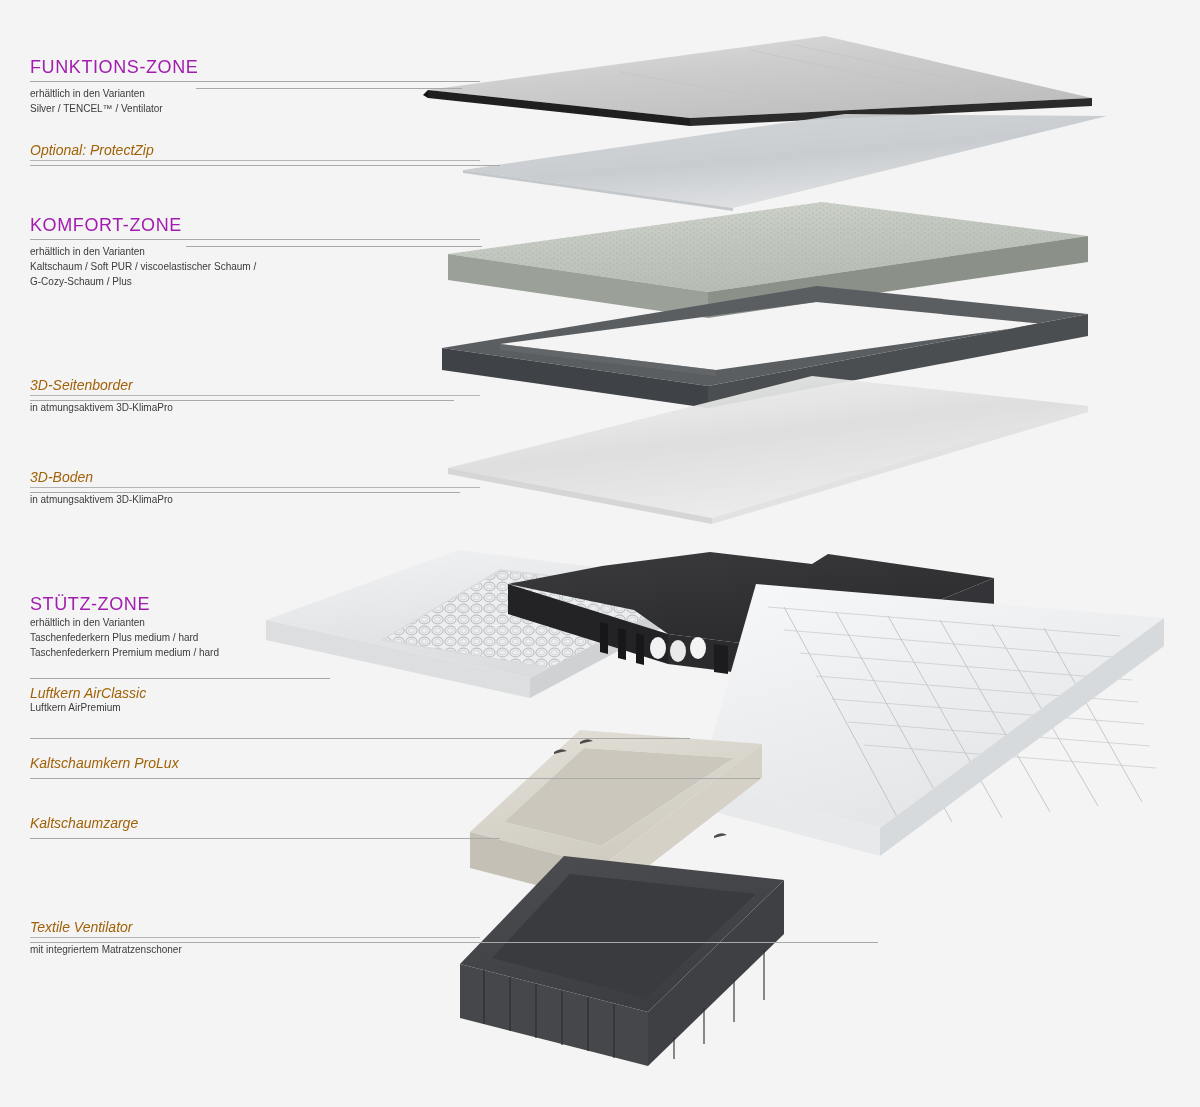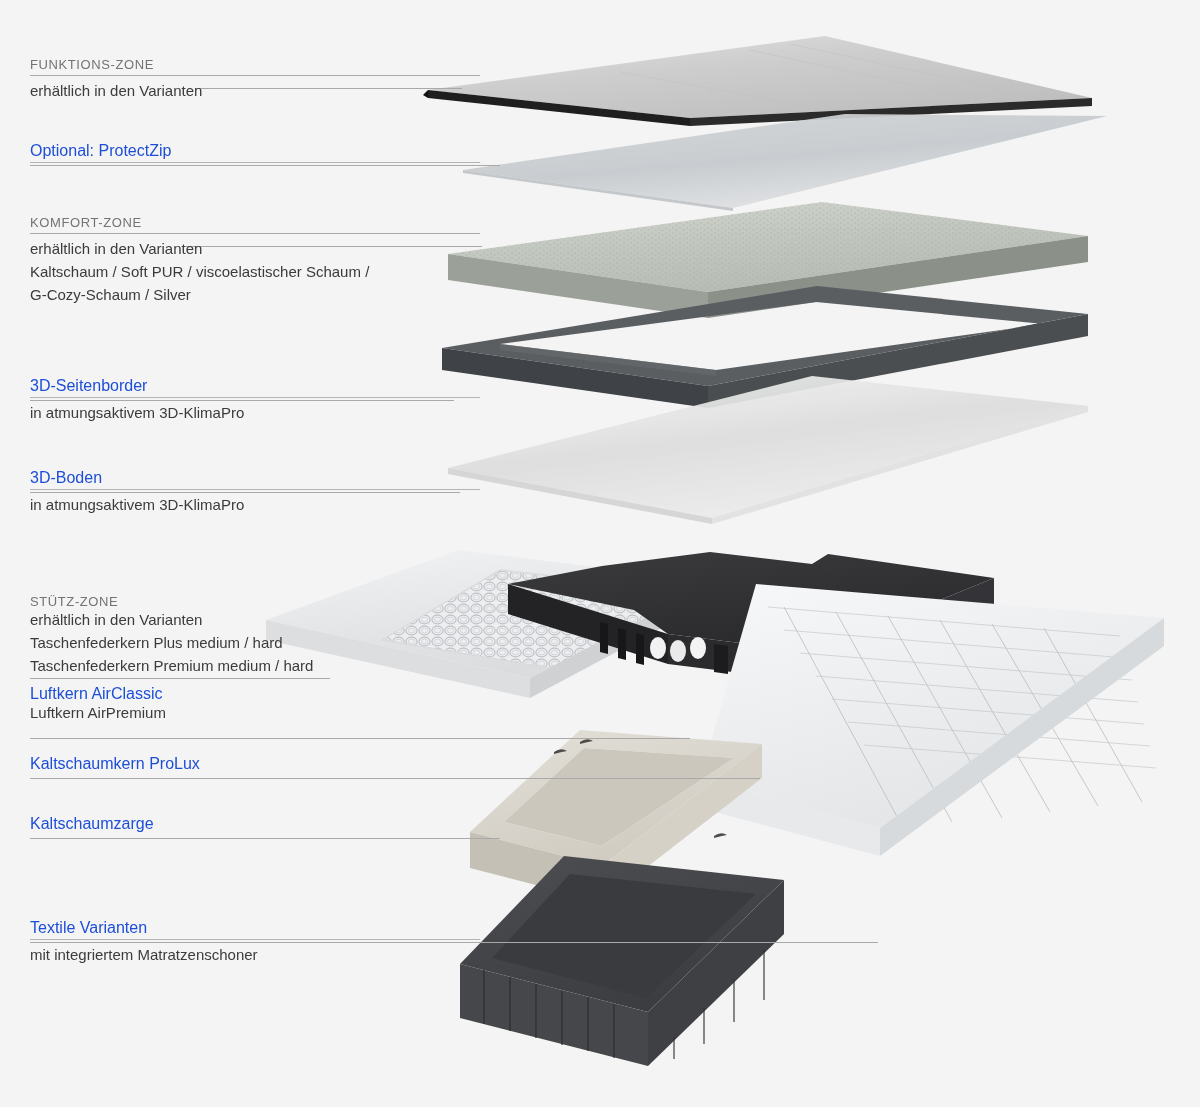--- a/index.html
+++ b/index.html
@@ -17,7 +17,7 @@
   
   .label-block{position:absolute;left:30px;width:450px;}
   .zone-title{
-    font-size:13px;letter-spacing:.6px;color:#737373;
+    font-size:18px;letter-spacing:.6px;color:#a21caf;
     font-weight:400;line-height:1.1;white-space:nowrap;
   }
   .lbl-main{

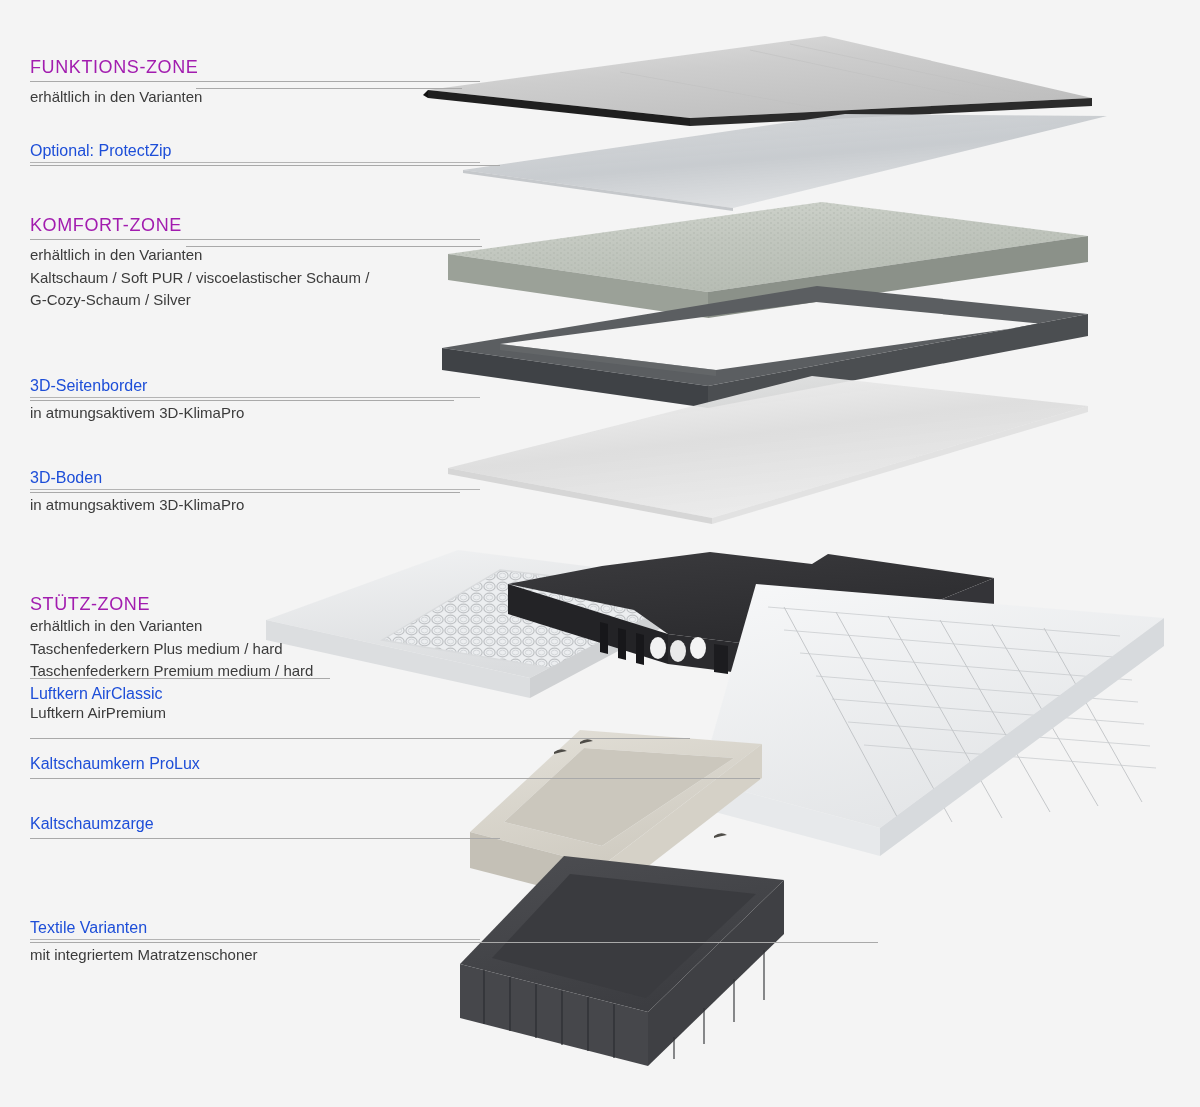--- a/index.html
+++ b/index.html
@@ -23,7 +23,7 @@
   .lbl-main{
     font-size:16px;color:#1d4ed8;line-height:1.0;white-space:nowrap;
   }
-  .lbl-sub{font-size:15px;color:#3b3b3b;line-height:1.52;white-space:nowrap;}
+  .lbl-sub{font-size:10px;color:#3b3b3b;line-height:1.52;white-space:nowrap;}
   .rule{
     height:1px;background:#a9a9a9;width:100%;margin:3px 0 4px 0;
   }

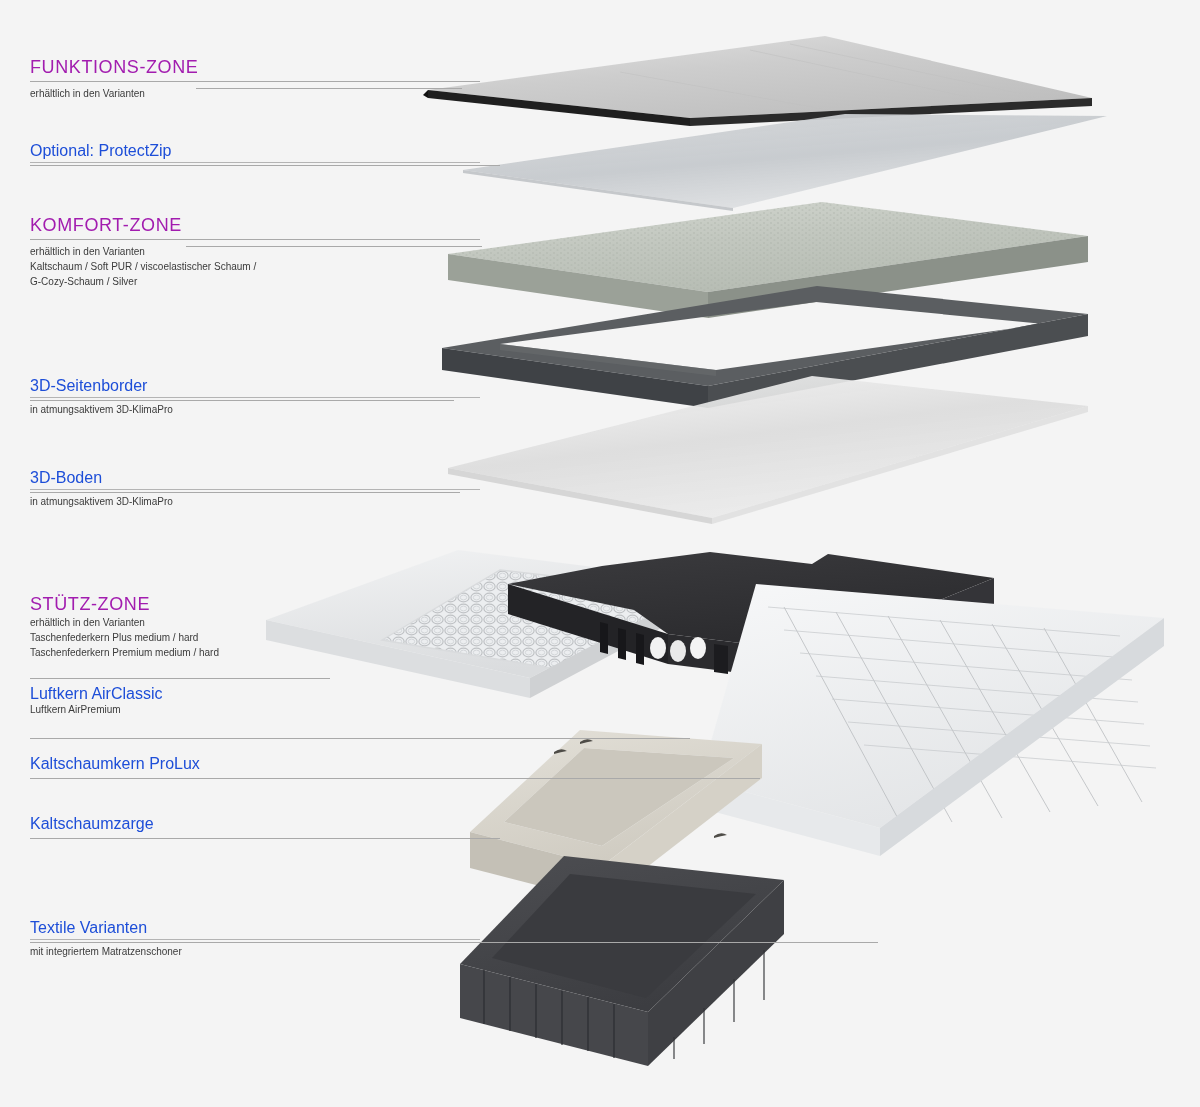--- a/index.html
+++ b/index.html
@@ -302,6 +302,7 @@
     <div class="zone-title">FUNKTIONS-ZONE</div>
     <div class="rule"></div>
     <div class="lbl-sub">erhältlich in den Varianten</div>
+    <div class="lbl-sub">Silver / TENCEL™ / Ventilator</div>
   </div>
 
   <div class="label-block" style="top:143px;">

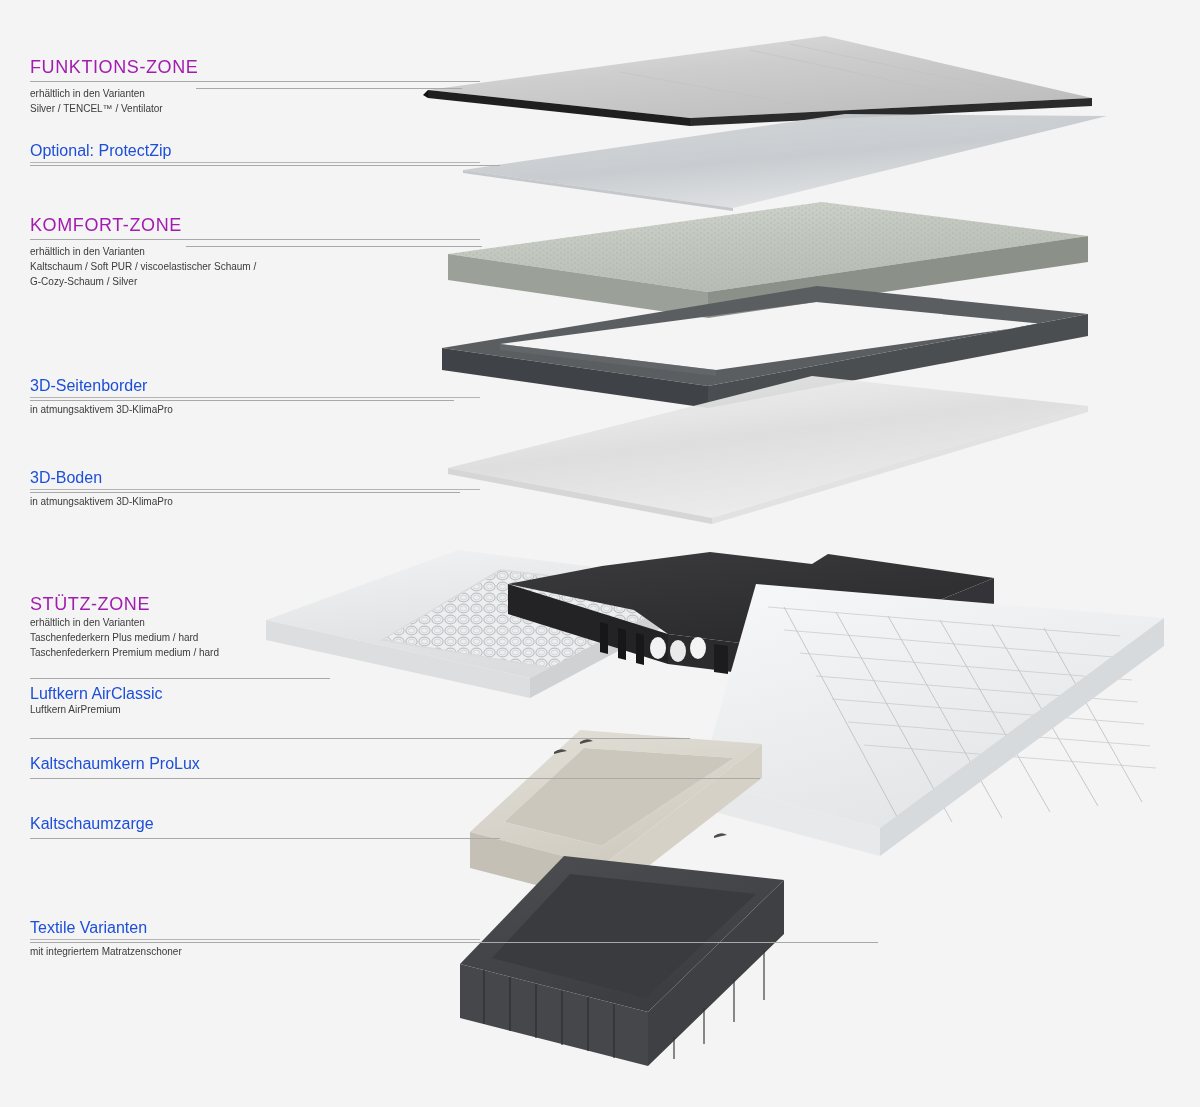--- a/index.html
+++ b/index.html
@@ -21,7 +21,7 @@
     font-weight:400;line-height:1.1;white-space:nowrap;
   }
   .lbl-main{
-    font-size:16px;color:#1d4ed8;line-height:1.0;white-space:nowrap;
+    font-size:14px;color:#a16207;line-height:1.0;white-space:nowrap;font-style:italic;
   }
   .lbl-sub{font-size:10px;color:#3b3b3b;line-height:1.52;white-space:nowrap;}
   .rule{

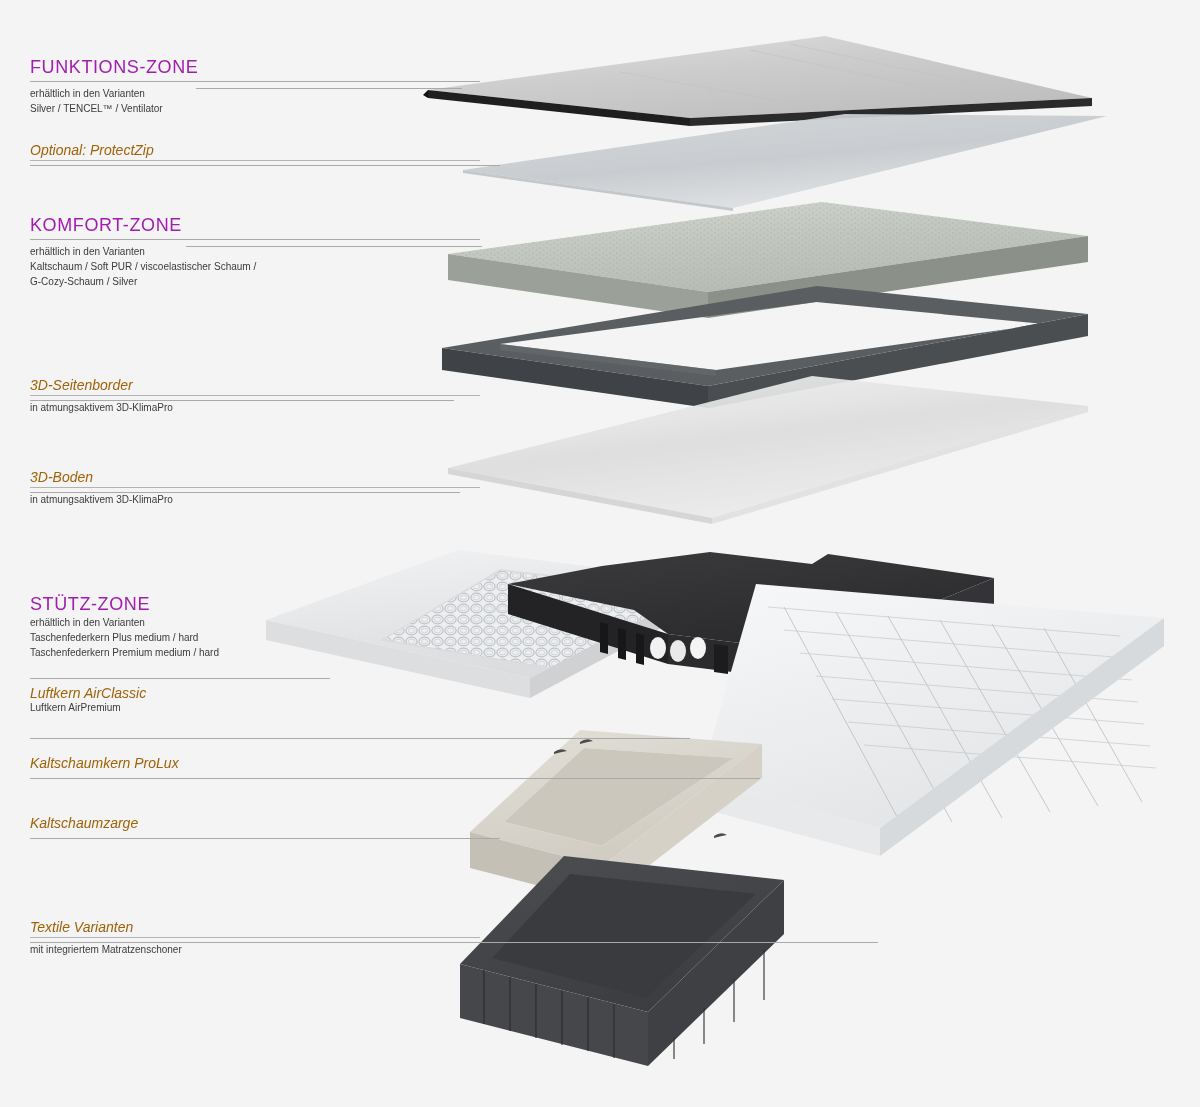--- a/index.html
+++ b/index.html
@@ -315,7 +315,7 @@
     <div class="rule"></div>
     <div class="lbl-sub">erhältlich in den Varianten</div>
     <div class="lbl-sub">Kaltschaum / Soft PUR / viscoelastischer Schaum /</div>
-    <div class="lbl-sub">G-Cozy-Schaum / Silver</div>
+    <div class="lbl-sub">G-Cozy-Schaum / Plus</div>
   </div>
 
   <div class="label-block" style="top:378px;">

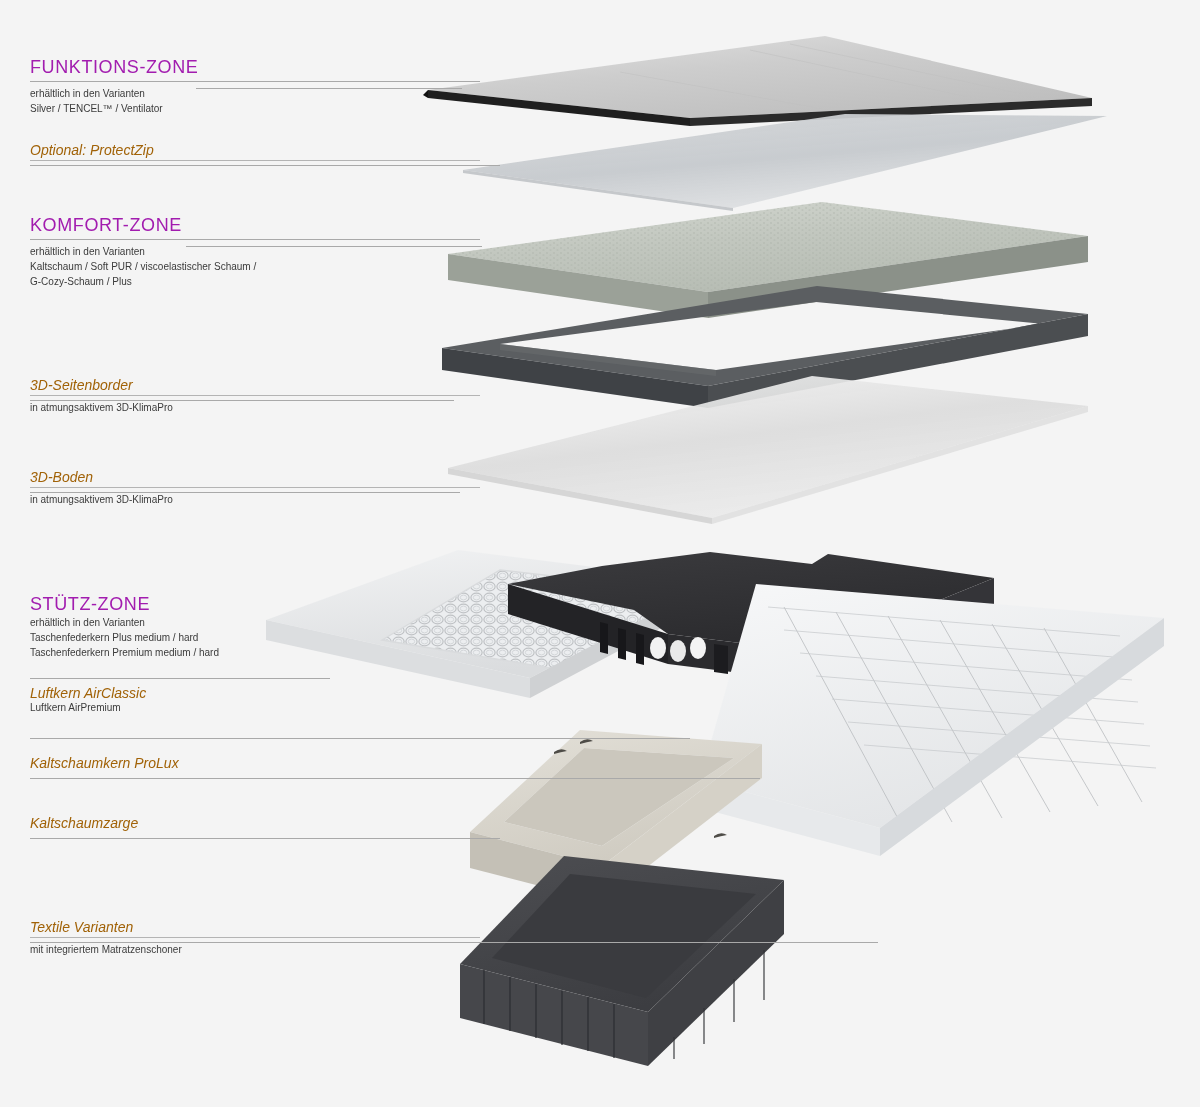--- a/index.html
+++ b/index.html
@@ -351,7 +351,7 @@
   </div>
 
   <div class="label-block" style="top:920px;">
-    <div class="lbl-main">Textile Varianten</div>
+    <div class="lbl-main">Textile Ventilator</div>
     <div class="rule thin"></div>
     <div class="lbl-sub">mit integriertem Matratzenschoner</div>
   </div>

